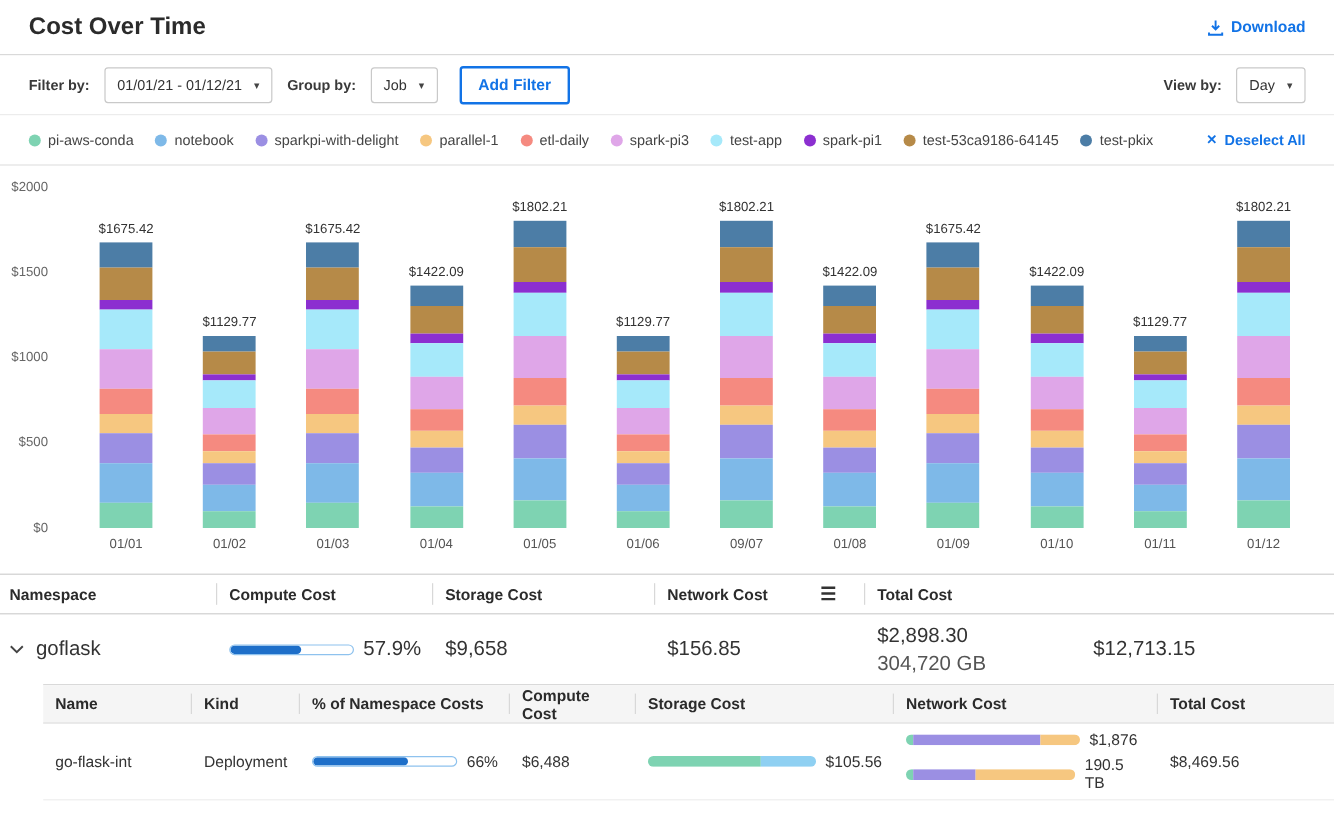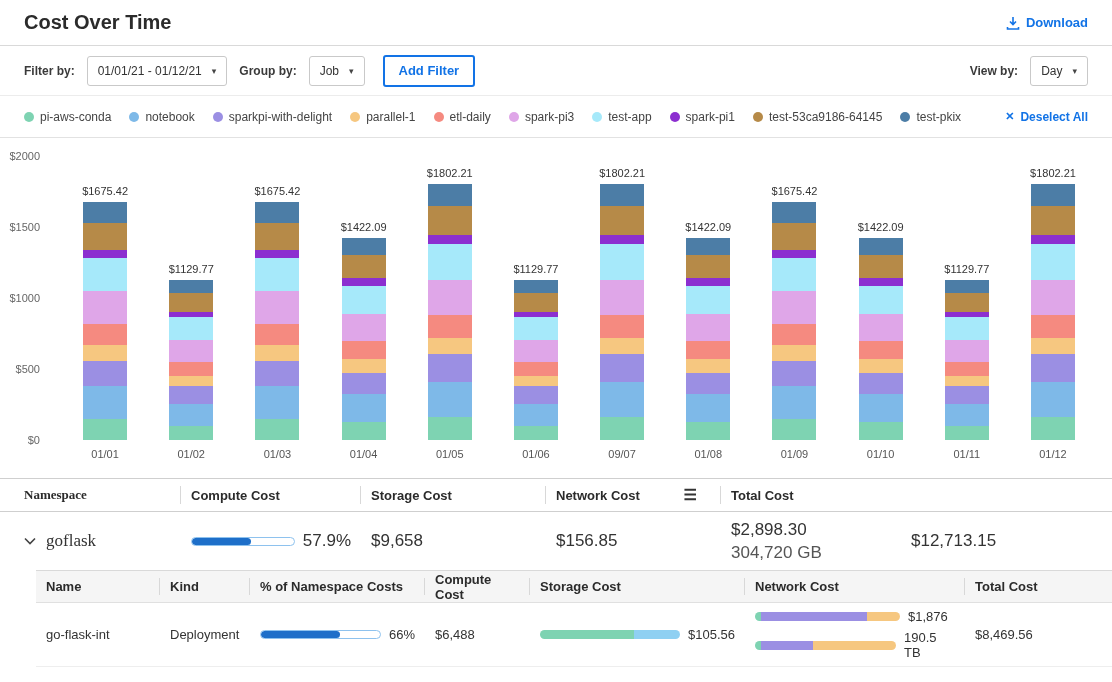--- a/index.html
+++ b/index.html
@@ -49,7 +49,7 @@
   .bar-stack > div { min-height:1px; }
   .bar-total { position:absolute; left:50%; transform:translateX(-50%);
     font-size:11px; color:#333; white-space:nowrap; }
-  .xaxis { display:flex; height:28px; align-items:center;justify-content:center; }
+  .xaxis { display:flex; height:28px; align-items:center; }
   .xtick { flex:1; text-align:center; font-size:11px; color:#555; }
 
   

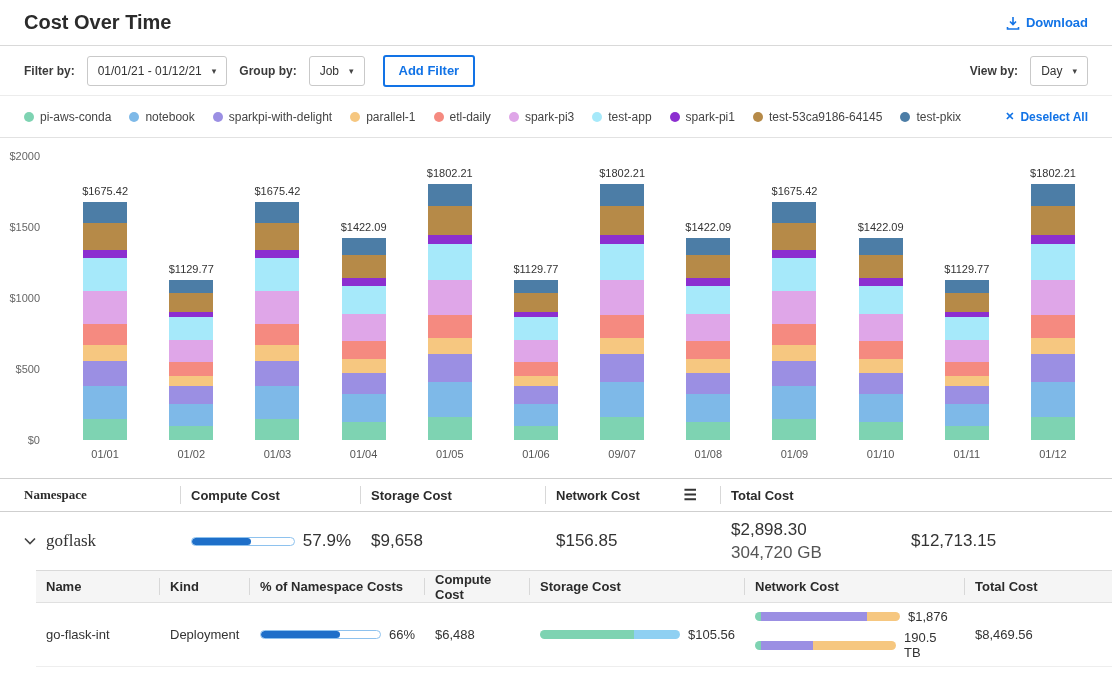--- a/index.html
+++ b/index.html
@@ -61,7 +61,7 @@
   .th { position:relative; height:100%; display:flex; align-items:center; padding:0 10px; }
   .th:not(.nosep)::after { content:""; position:absolute; right:0; top:7px; bottom:7px;
     width:1px; background:#d8d8d8; }
-  .th.first, .td.first { padding-left:24px;font-family:Liberation Serif, serif; }
+  .th.first, .td.first { padding-left:8px; }
   .menu-icon { margin-left:auto; margin-right:14px; font-size:15px; color:#333; cursor:pointer; }
   .body-row { min-height:58px; font-size:17px; }
   .td { padding:6px 10px; }

